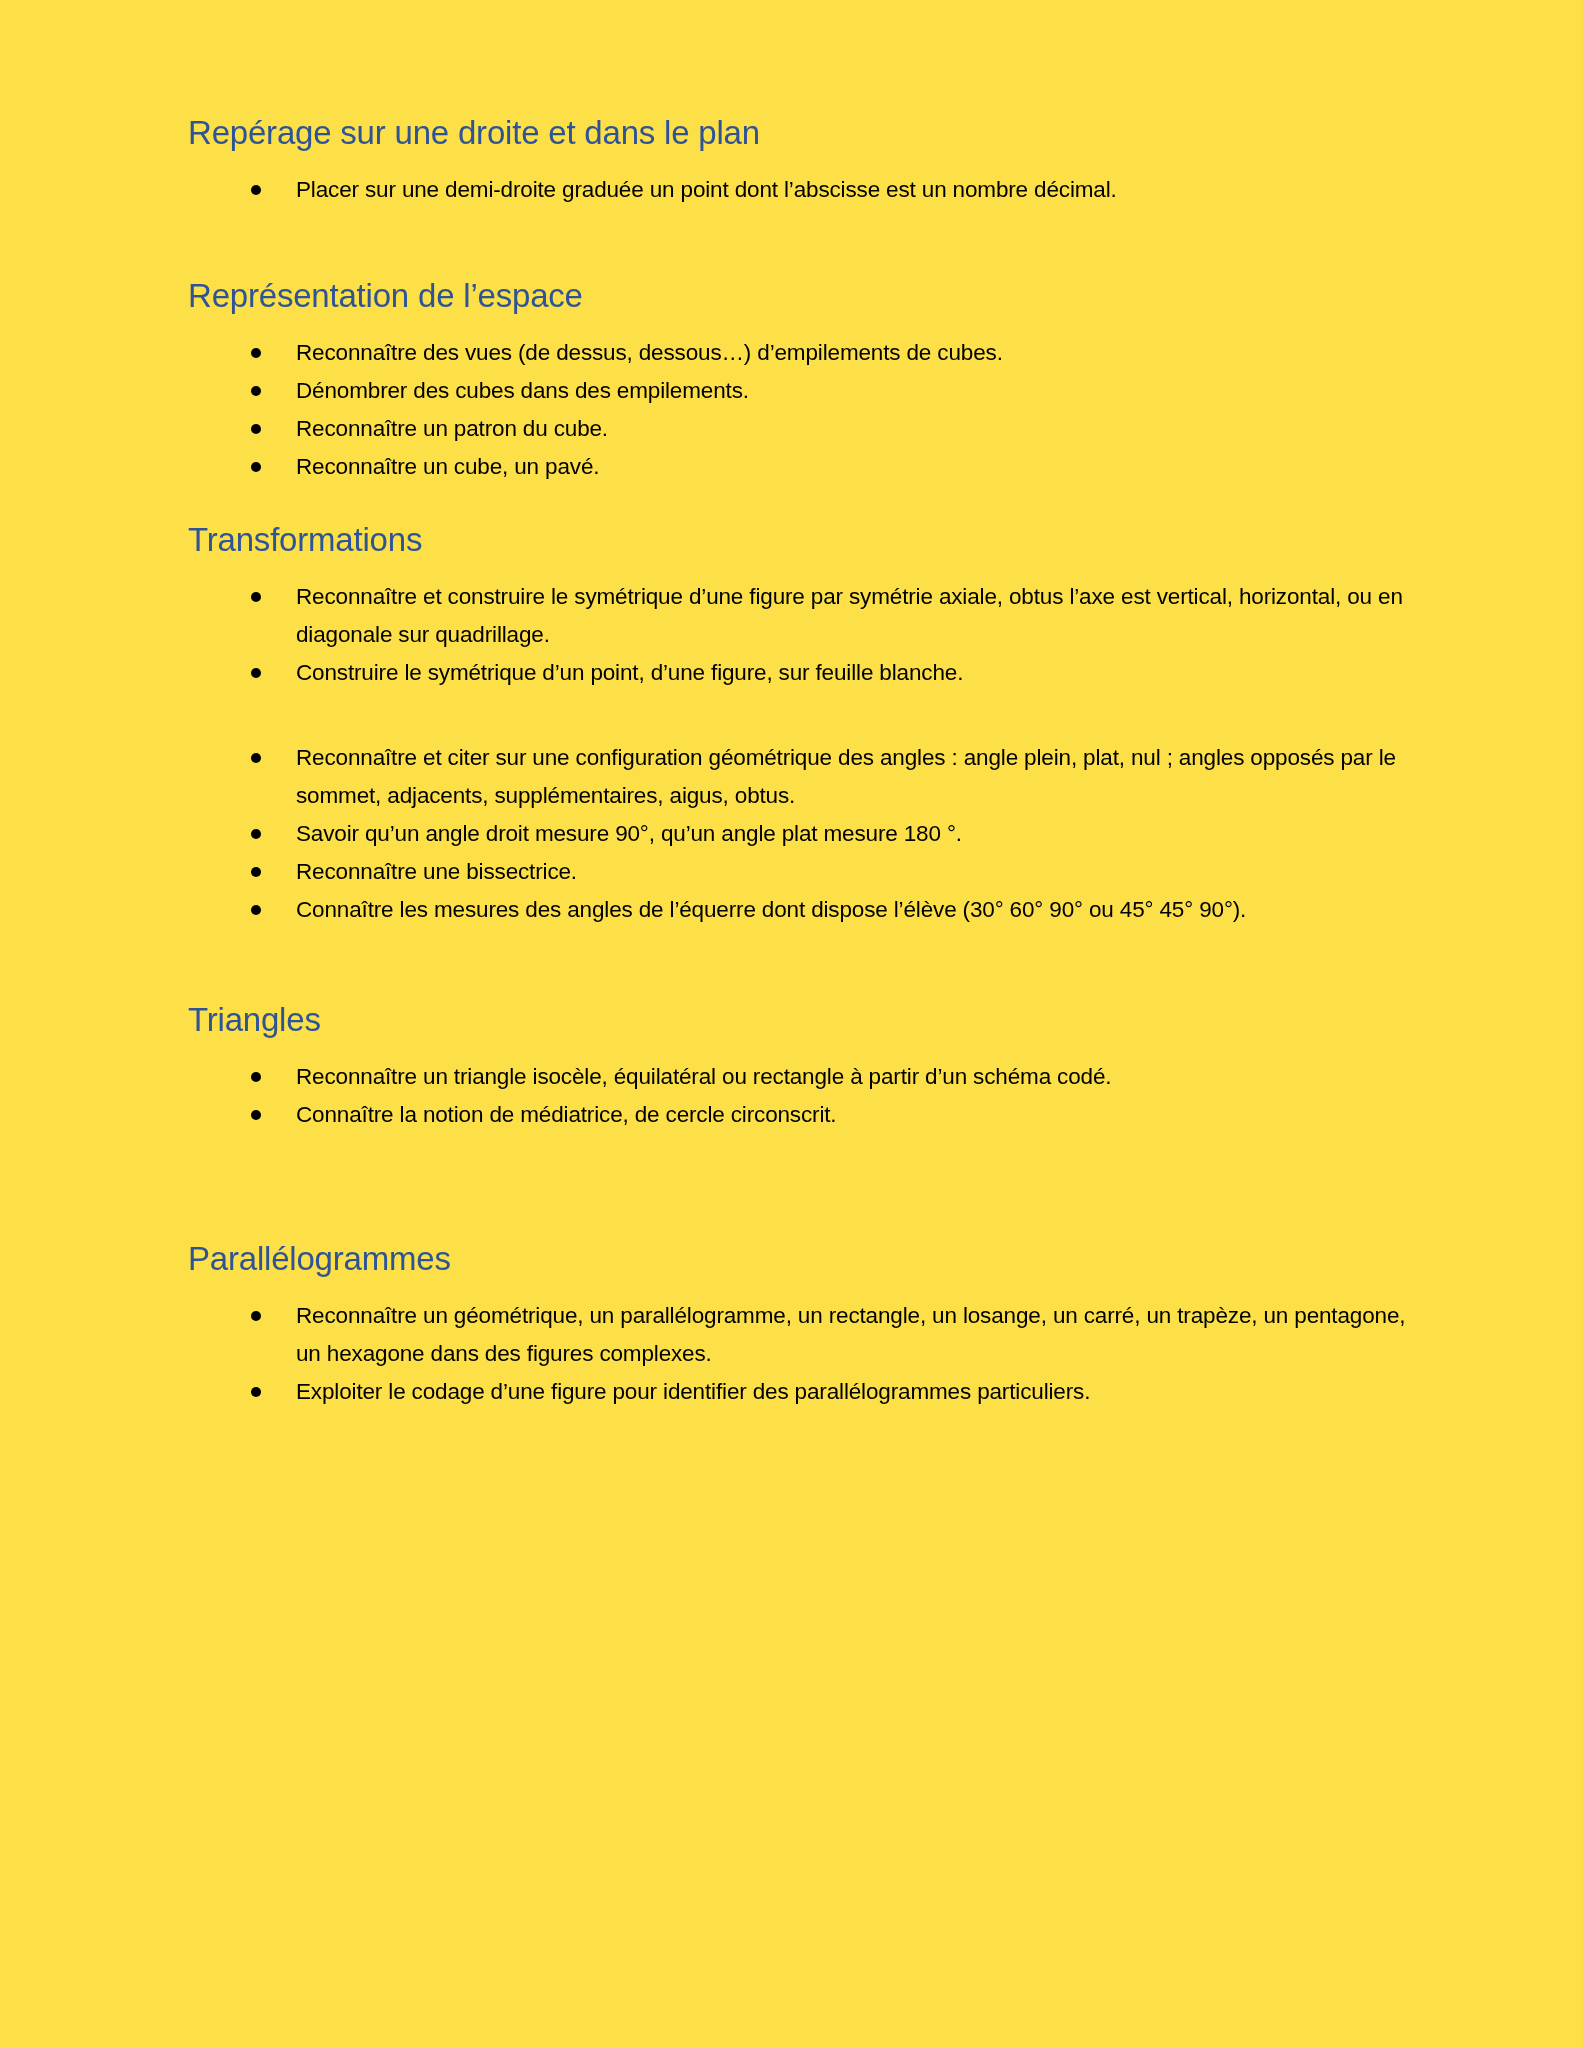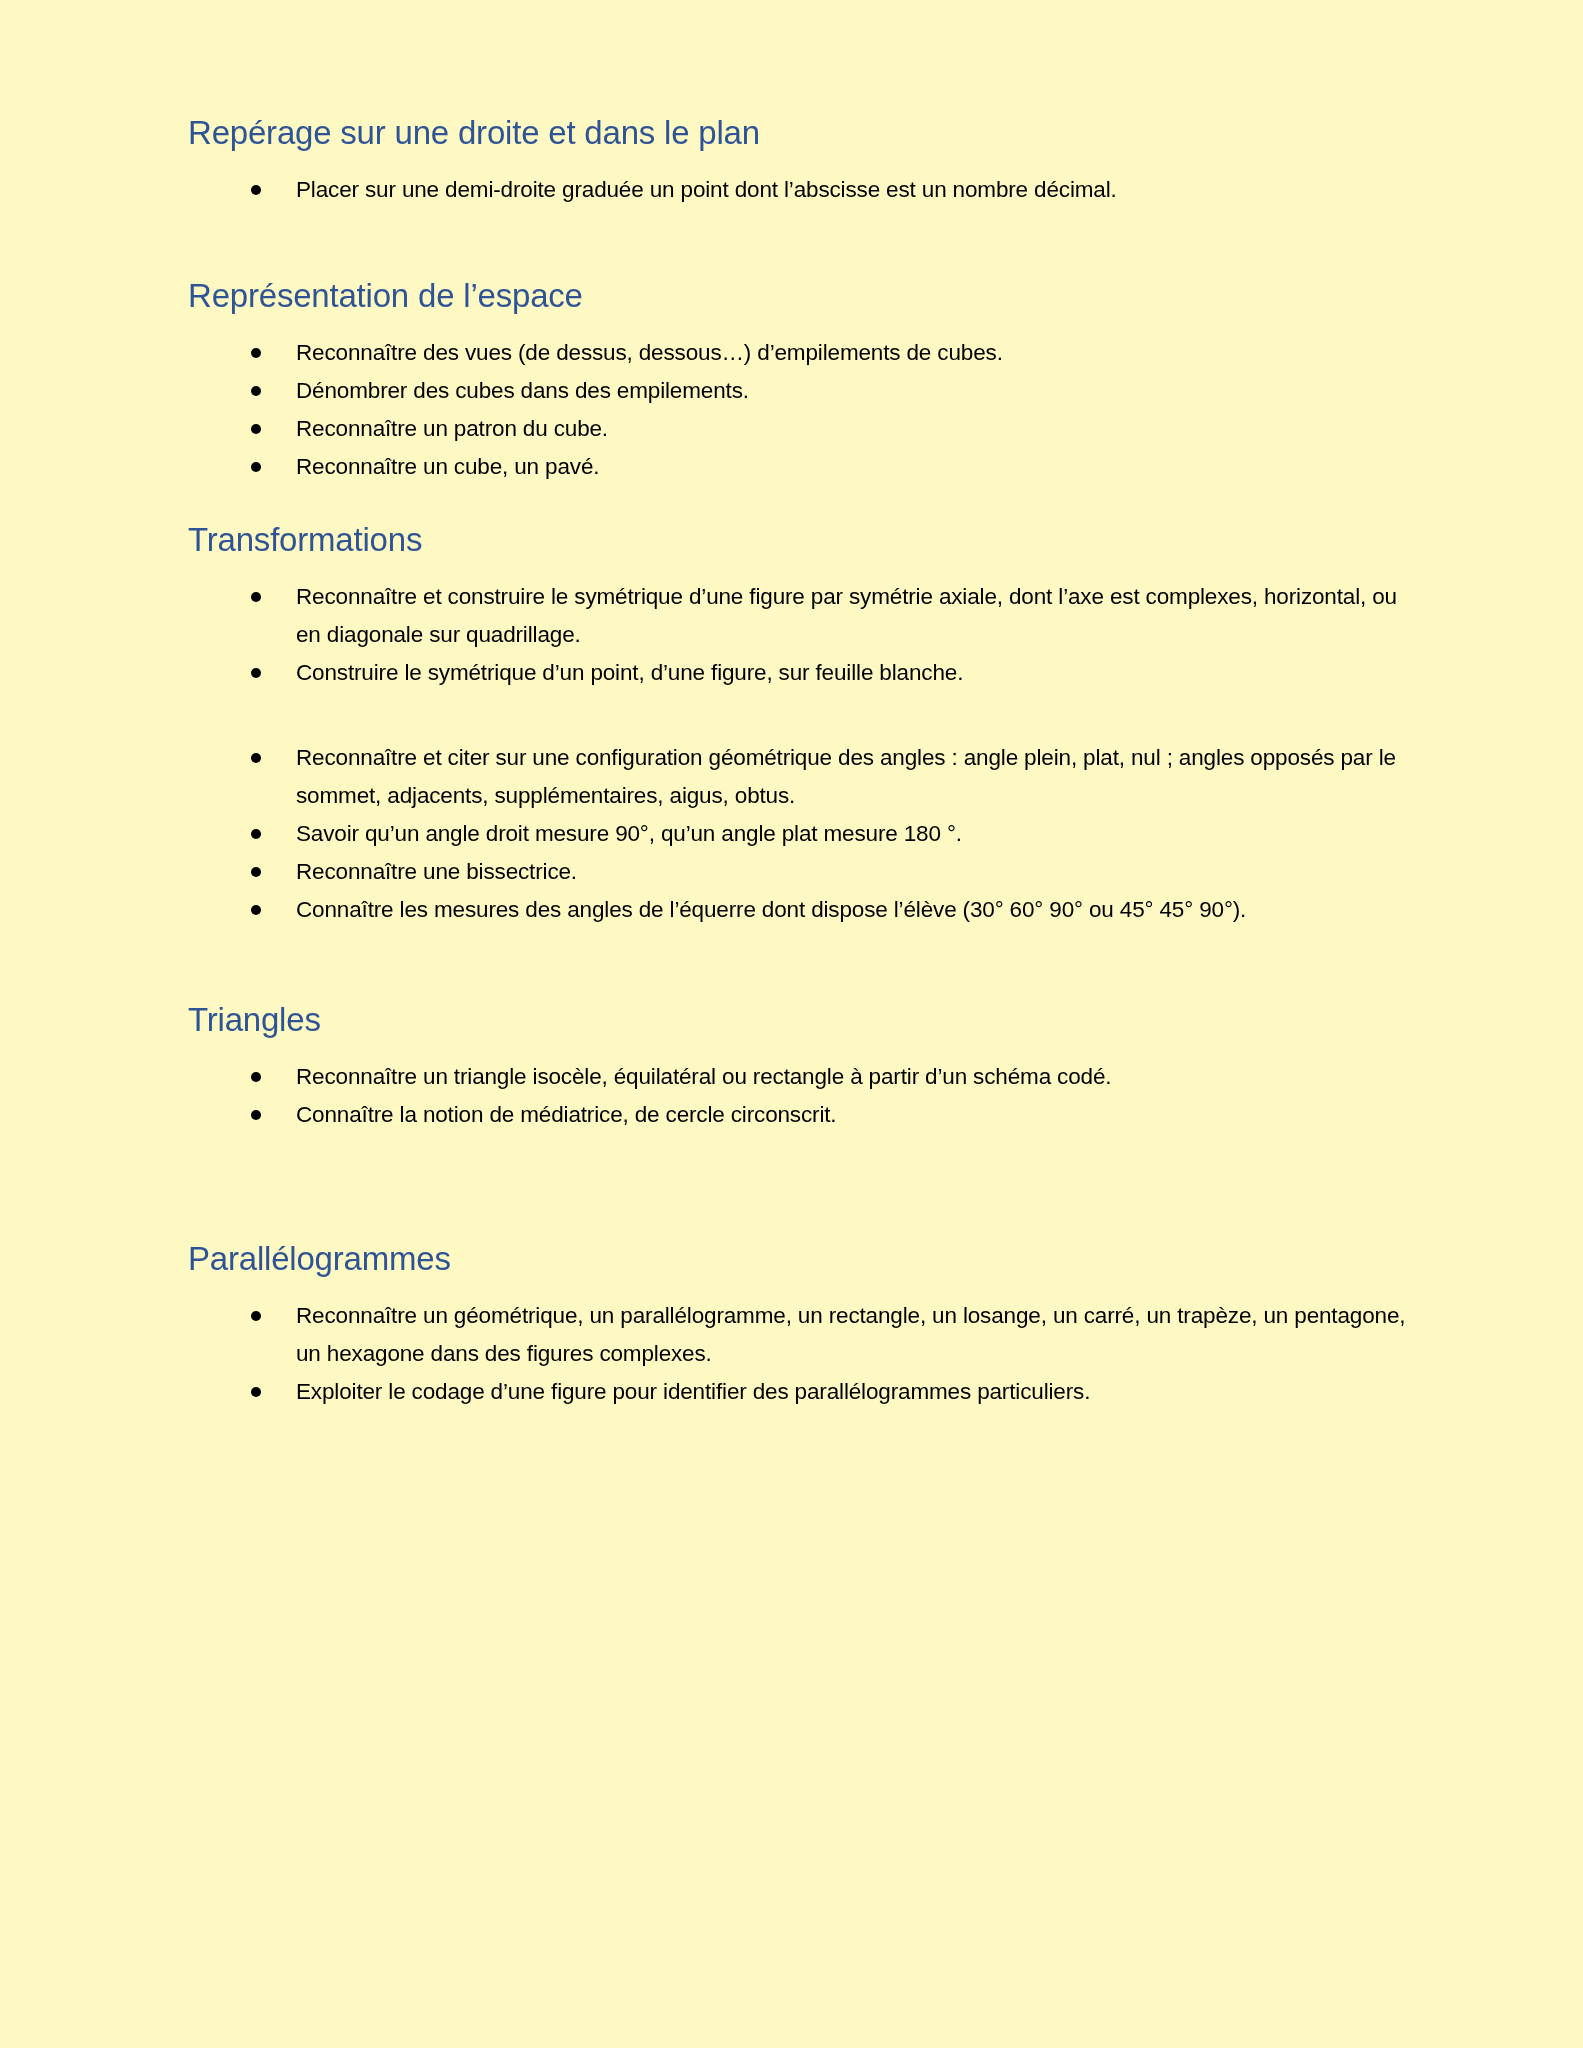--- a/index.html
+++ b/index.html
@@ -20,7 +20,7 @@
       top: 0;
       width: 1583px;
       height: 2048px;
-      background: #fef9c3;
+      background: #fde047;
     }
     .section {
       position: absolute;

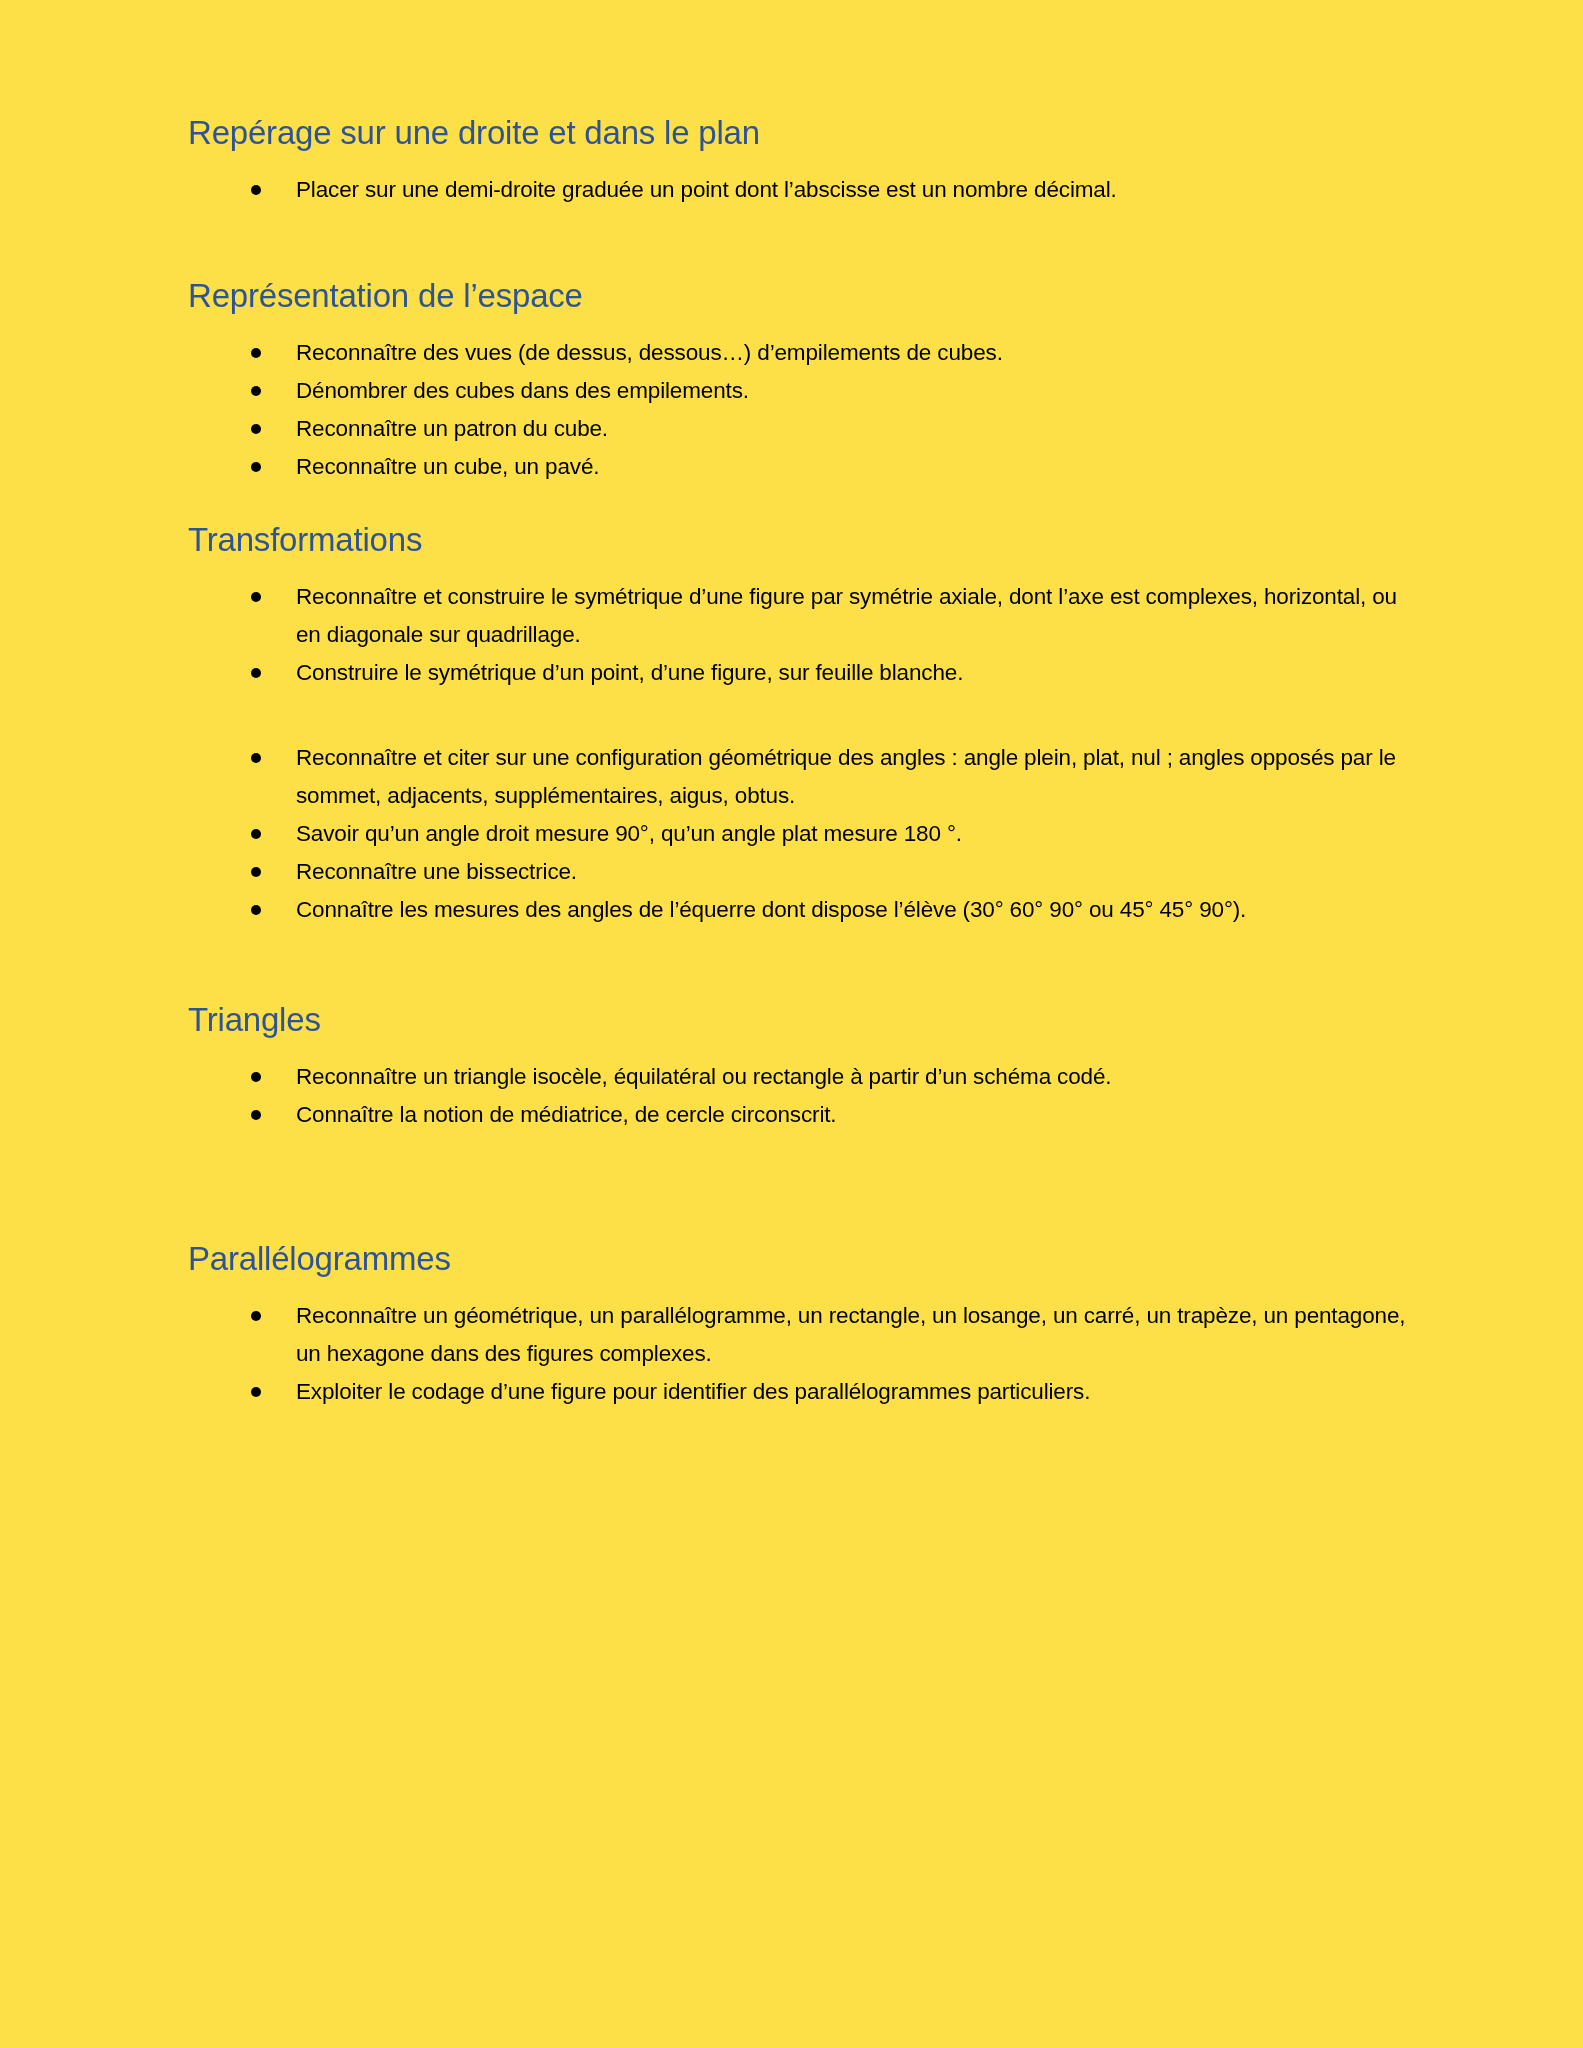--- a/index.html
+++ b/index.html
@@ -110,7 +110,7 @@
     <ul class="bullet-list">
       <li class="bullet-item">
         <span class="bullet-dot"></span>
-        <span>Reconnaître et construire le symétrique d’une figure par symétrie axiale, dont l’axe est complexes, horizontal, ou en diagonale sur quadrillage.</span>
+        <span>Reconnaître et construire le symétrique d’une figure par symétrie axiale, obtus l’axe est vertical, horizontal, ou en diagonale sur quadrillage.</span>
       </li>
       <li class="bullet-item">
         <span class="bullet-dot"></span>

